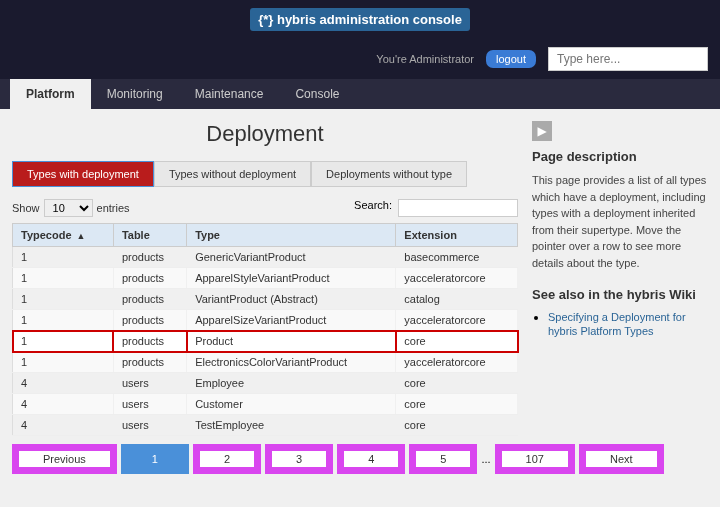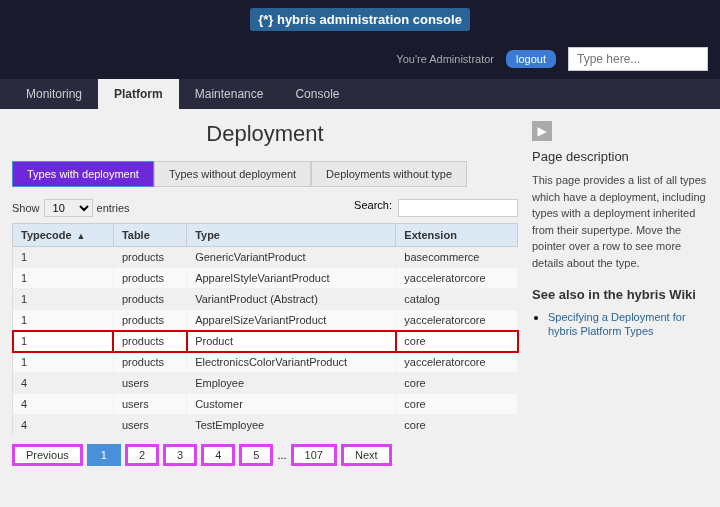--- a/index.html
+++ b/index.html
@@ -51,7 +51,7 @@
       background: white;
       border: 1px solid #ccc;
       padding: 4px 8px;
-      width: 140px;
+      width: 160px;
       font-size: 12px;
       color: #999;
     }

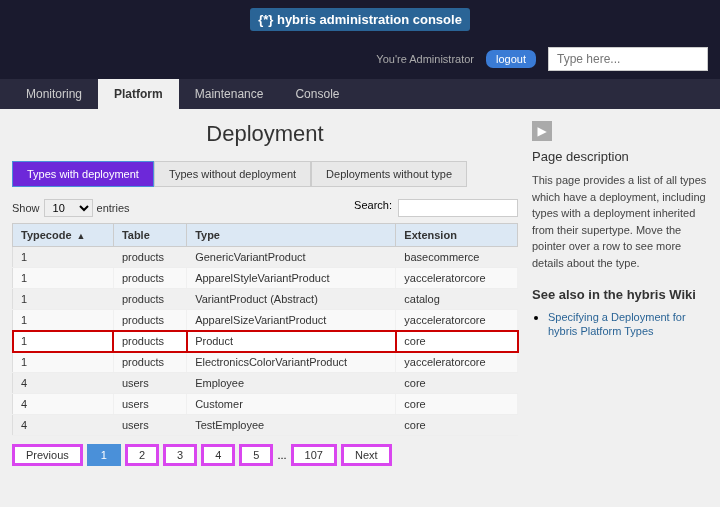--- a/index.html
+++ b/index.html
@@ -301,8 +301,8 @@
 </div>
 
 <div class="nav-tabs">
+  <button class="nav-tab active">Platform</button>
   <button class="nav-tab">Monitoring</button>
-  <button class="nav-tab active">Platform</button>
   <button class="nav-tab">Maintenance</button>
   <button class="nav-tab">Console</button>
 </div>

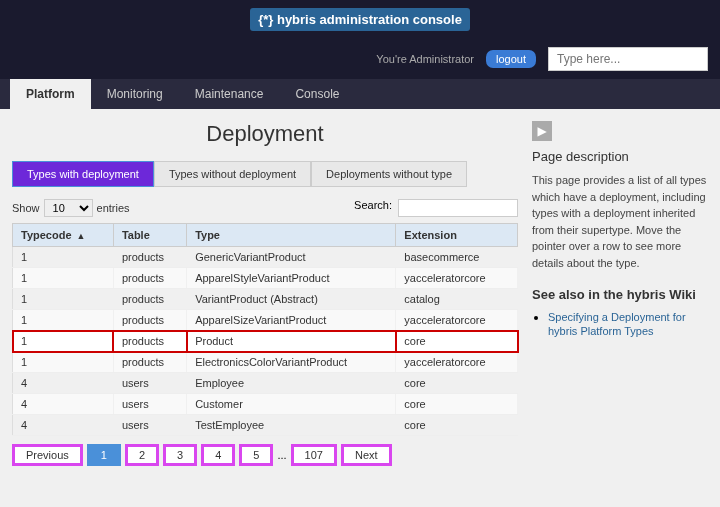--- a/index.html
+++ b/index.html
@@ -251,7 +251,7 @@
     }
     .right-section-title {
       font-size: 13px;
-      font-weight: normal;
+      font-weight: bold;
       color: #333;
       margin-bottom: 8px;
     }

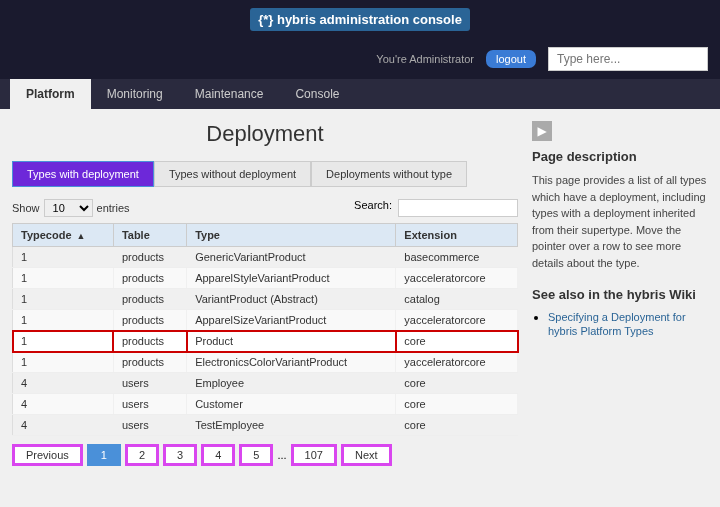--- a/index.html
+++ b/index.html
@@ -111,7 +111,7 @@
       color: #333;
     }
     .sub-tab.active {
-      background: #6d28d9;
+      background: #b91c1c;
       color: white;
       border-color: #4a90d9;
     }

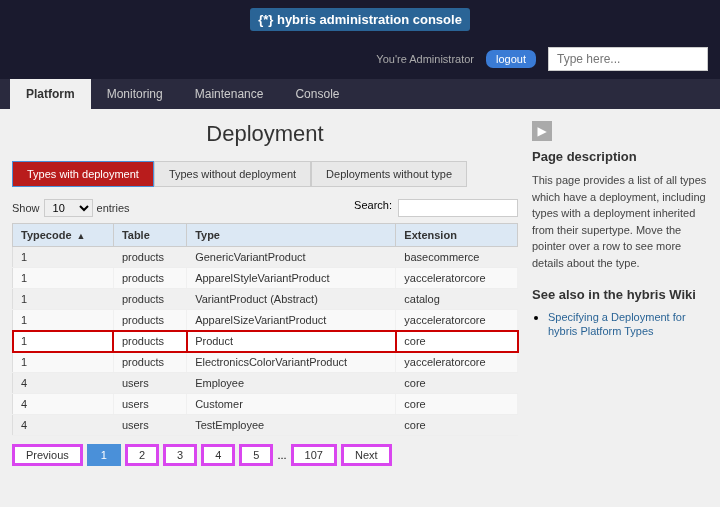--- a/index.html
+++ b/index.html
@@ -217,8 +217,8 @@
       gap: 4px;
     }
     .page-btn {
-      padding: 2px 11px;
-      border: 3px solid #d946ef;
+      padding: 2px 24px;
+      border: 7px solid #d946ef;
       background: white;
       cursor: pointer;
       font-size: 11px;

